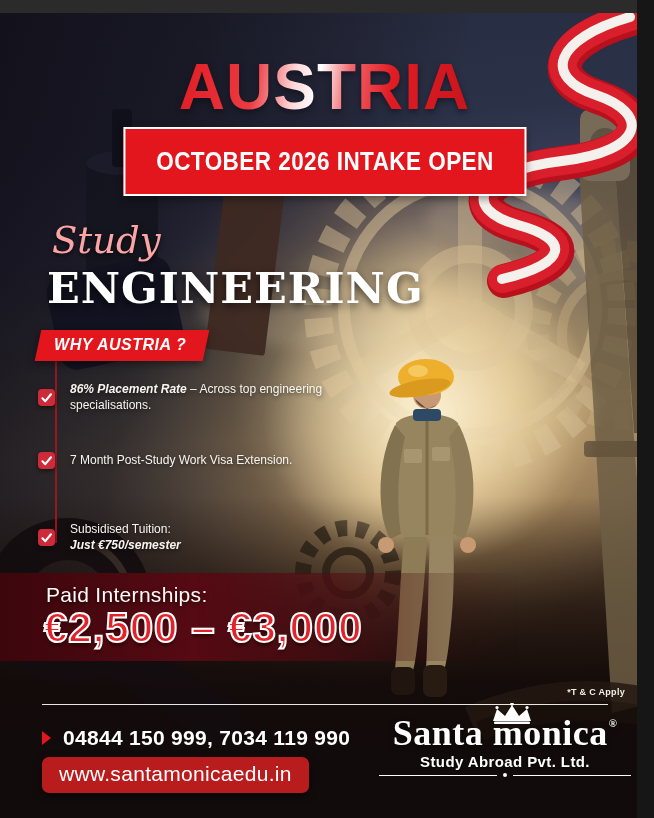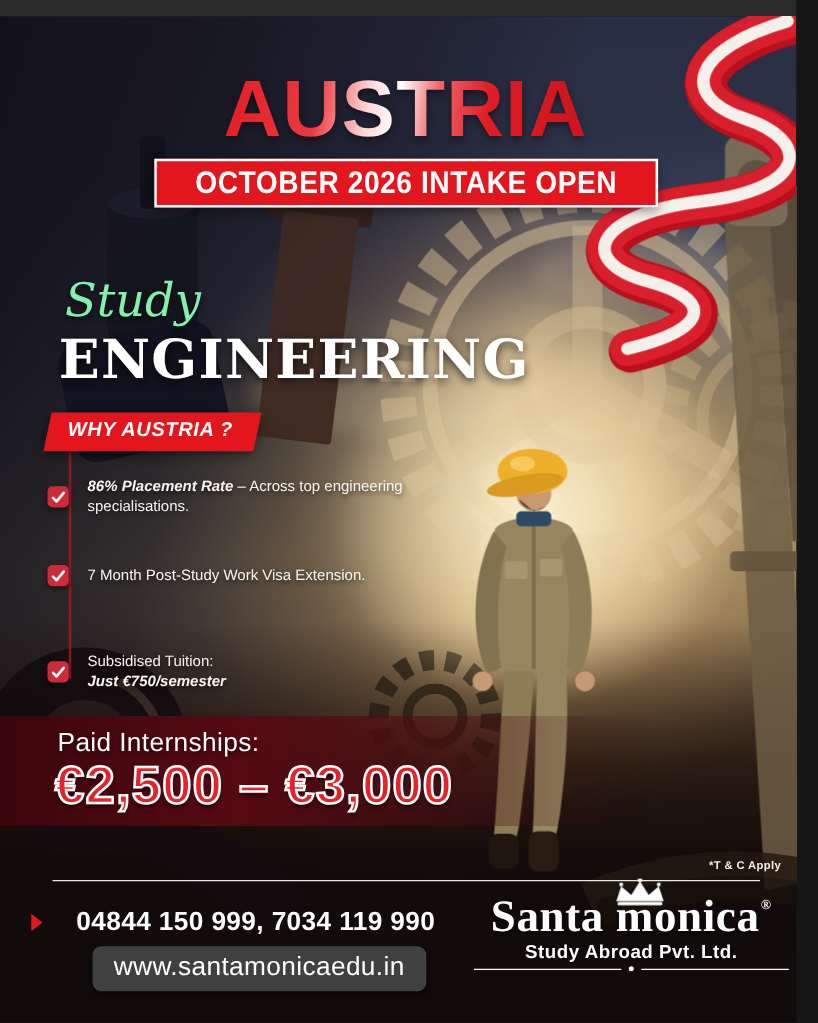--- a/index.html
+++ b/index.html
@@ -28,7 +28,7 @@
     filter:drop-shadow(0 3px 3px rgba(10,10,20,0.55));
   }
   .intake-badge{position:absolute;left:50%;transform:translateX(-50%);top:114px;z-index:6;
-    background:#e3161d;border:2px solid #ffffff;padding:3px 12px;box-shadow:0 3px 8px rgba(0,0,0,.4);}
+    background:#e3161d;border:2px solid #ffffff;padding:18px 12px;box-shadow:0 3px 8px rgba(0,0,0,.4);}
   .intake-badge span{display:inline-block;transform:scaleX(.9);transform-origin:center;
     color:#fff;font-size:25px;font-weight:700;letter-spacing:.5px;white-space:nowrap;}
 

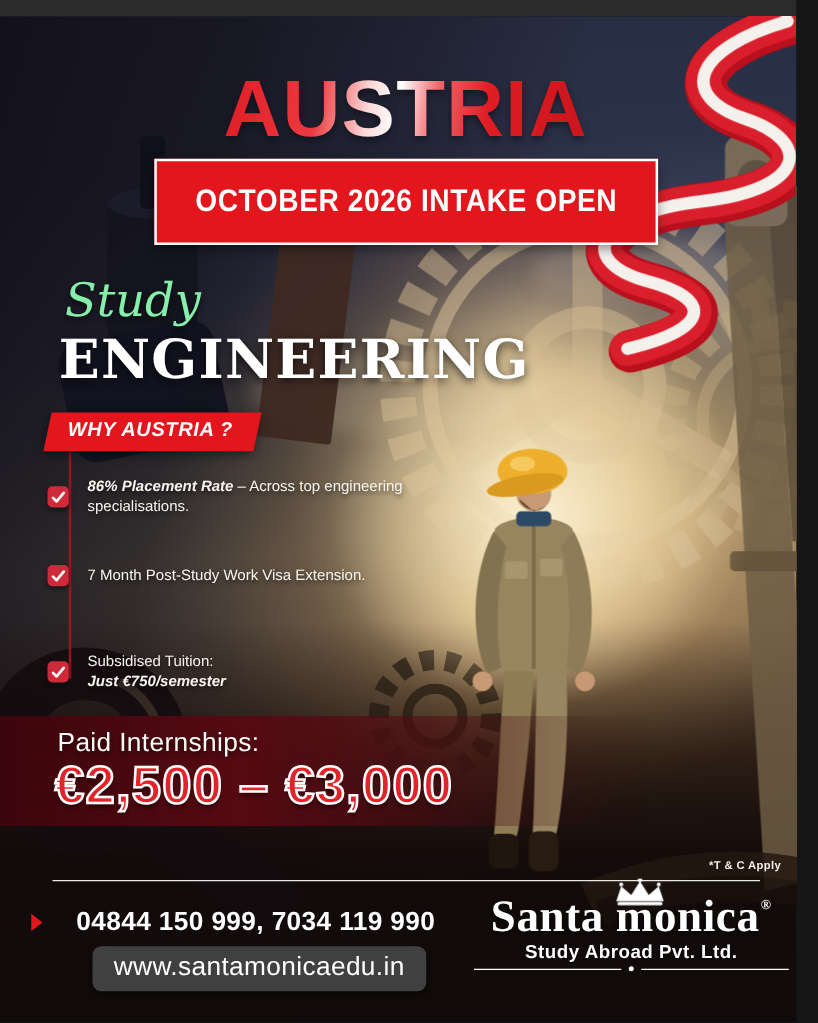--- a/index.html
+++ b/index.html
@@ -32,7 +32,7 @@
   .intake-badge span{display:inline-block;transform:scaleX(.9);transform-origin:center;
     color:#fff;font-size:25px;font-weight:700;letter-spacing:.5px;white-space:nowrap;}
 
-  .study{position:absolute;left:52px;top:206px;z-index:6;color:#86efac;
+  .study{position:absolute;left:52px;top:206px;z-index:6;color:#fca5a5;
     font-family:"DejaVu Serif",serif;font-style:italic;font-size:37px;
     text-shadow:0 2px 5px rgba(0,0,0,.6);}
   .program{position:absolute;left:47px;top:250px;z-index:6;color:#ffffff;

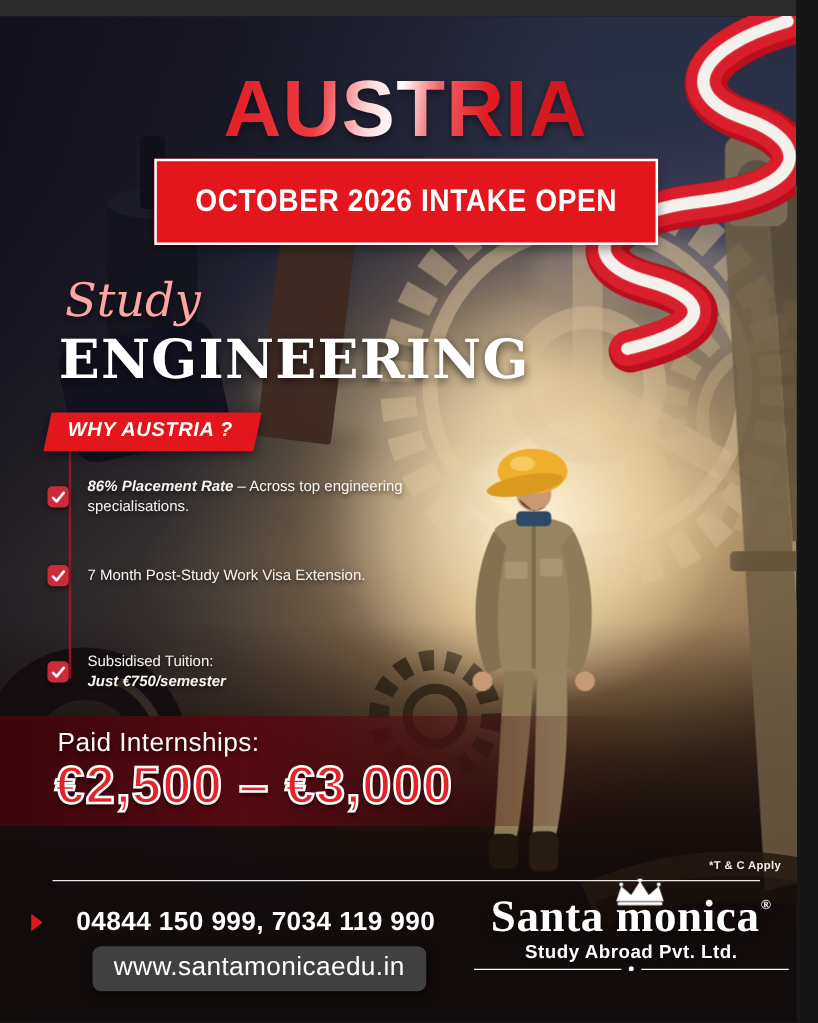--- a/index.html
+++ b/index.html
@@ -72,7 +72,7 @@
   .rule{position:absolute;left:42px;top:691px;width:566px;height:1px;z-index:6;
     background:rgba(255,255,255,0.9);}
 
-  .phone-row{position:absolute;left:25px;top:713px;z-index:6;display:flex;align-items:center;gap:27px;}
+  .phone-row{position:absolute;left:42px;top:713px;z-index:6;display:flex;align-items:center;gap:12px;}
   .arrow{width:0;height:0;border-top:7px solid transparent;border-bottom:7px solid transparent;
     border-left:9px solid #e3161d;}
   .phone{color:#ffffff;font-size:21px;font-weight:700;letter-spacing:.3px;white-space:nowrap;}

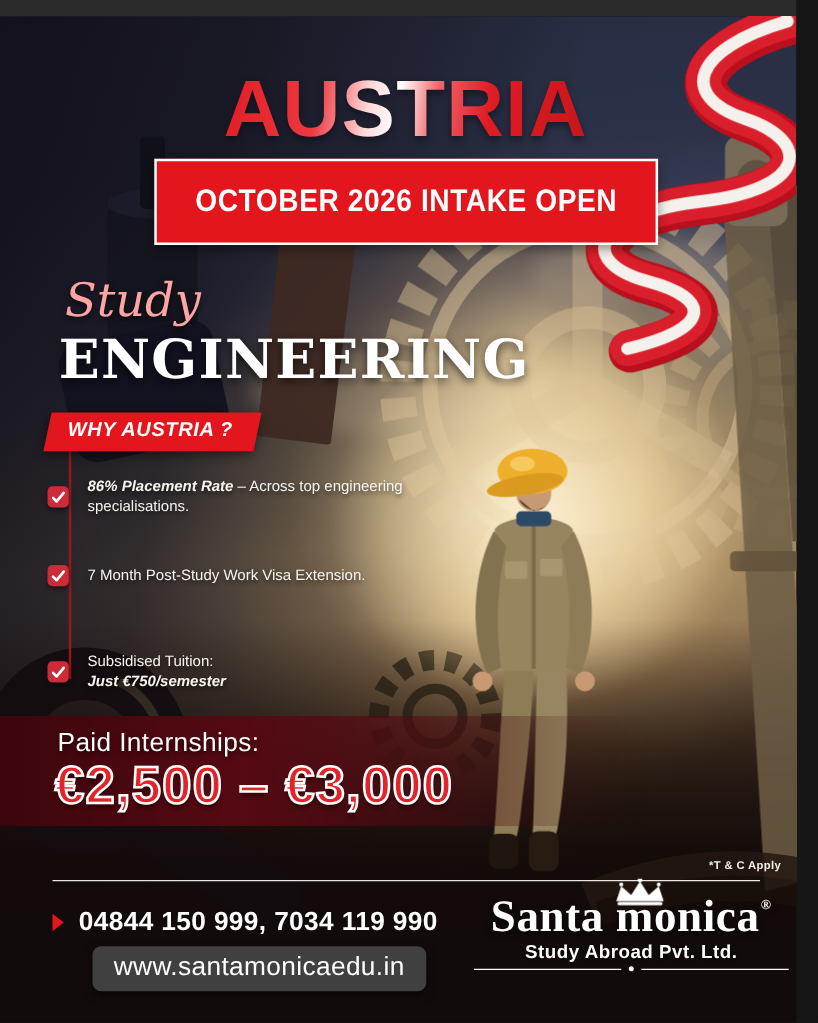--- a/index.html
+++ b/index.html
@@ -76,8 +76,8 @@
   .arrow{width:0;height:0;border-top:7px solid transparent;border-bottom:7px solid transparent;
     border-left:9px solid #e3161d;}
   .phone{color:#ffffff;font-size:21px;font-weight:700;letter-spacing:.3px;white-space:nowrap;}
-  .site-pill{position:absolute;left:42px;top:744px;z-index:6;background:#404040;border-radius:7px;
-    padding:5px 17px 7px 17px;box-shadow:0 3px 8px rgba(0,0,0,.5);cursor:pointer;margin-left:32px;}
+  .site-pill{position:absolute;left:42px;top:744px;z-index:6;background:#b91c1c;border-radius:7px;
+    padding:5px 17px 7px 17px;box-shadow:0 3px 8px rgba(0,0,0,.5);cursor:pointer;}
   .site-pill span{color:#ffffff;font-size:21px;letter-spacing:.3px;white-space:nowrap;}
 
   .logo{position:absolute;right:18px;top:702px;width:252px;z-index:6;text-align:center;color:#fff;}

